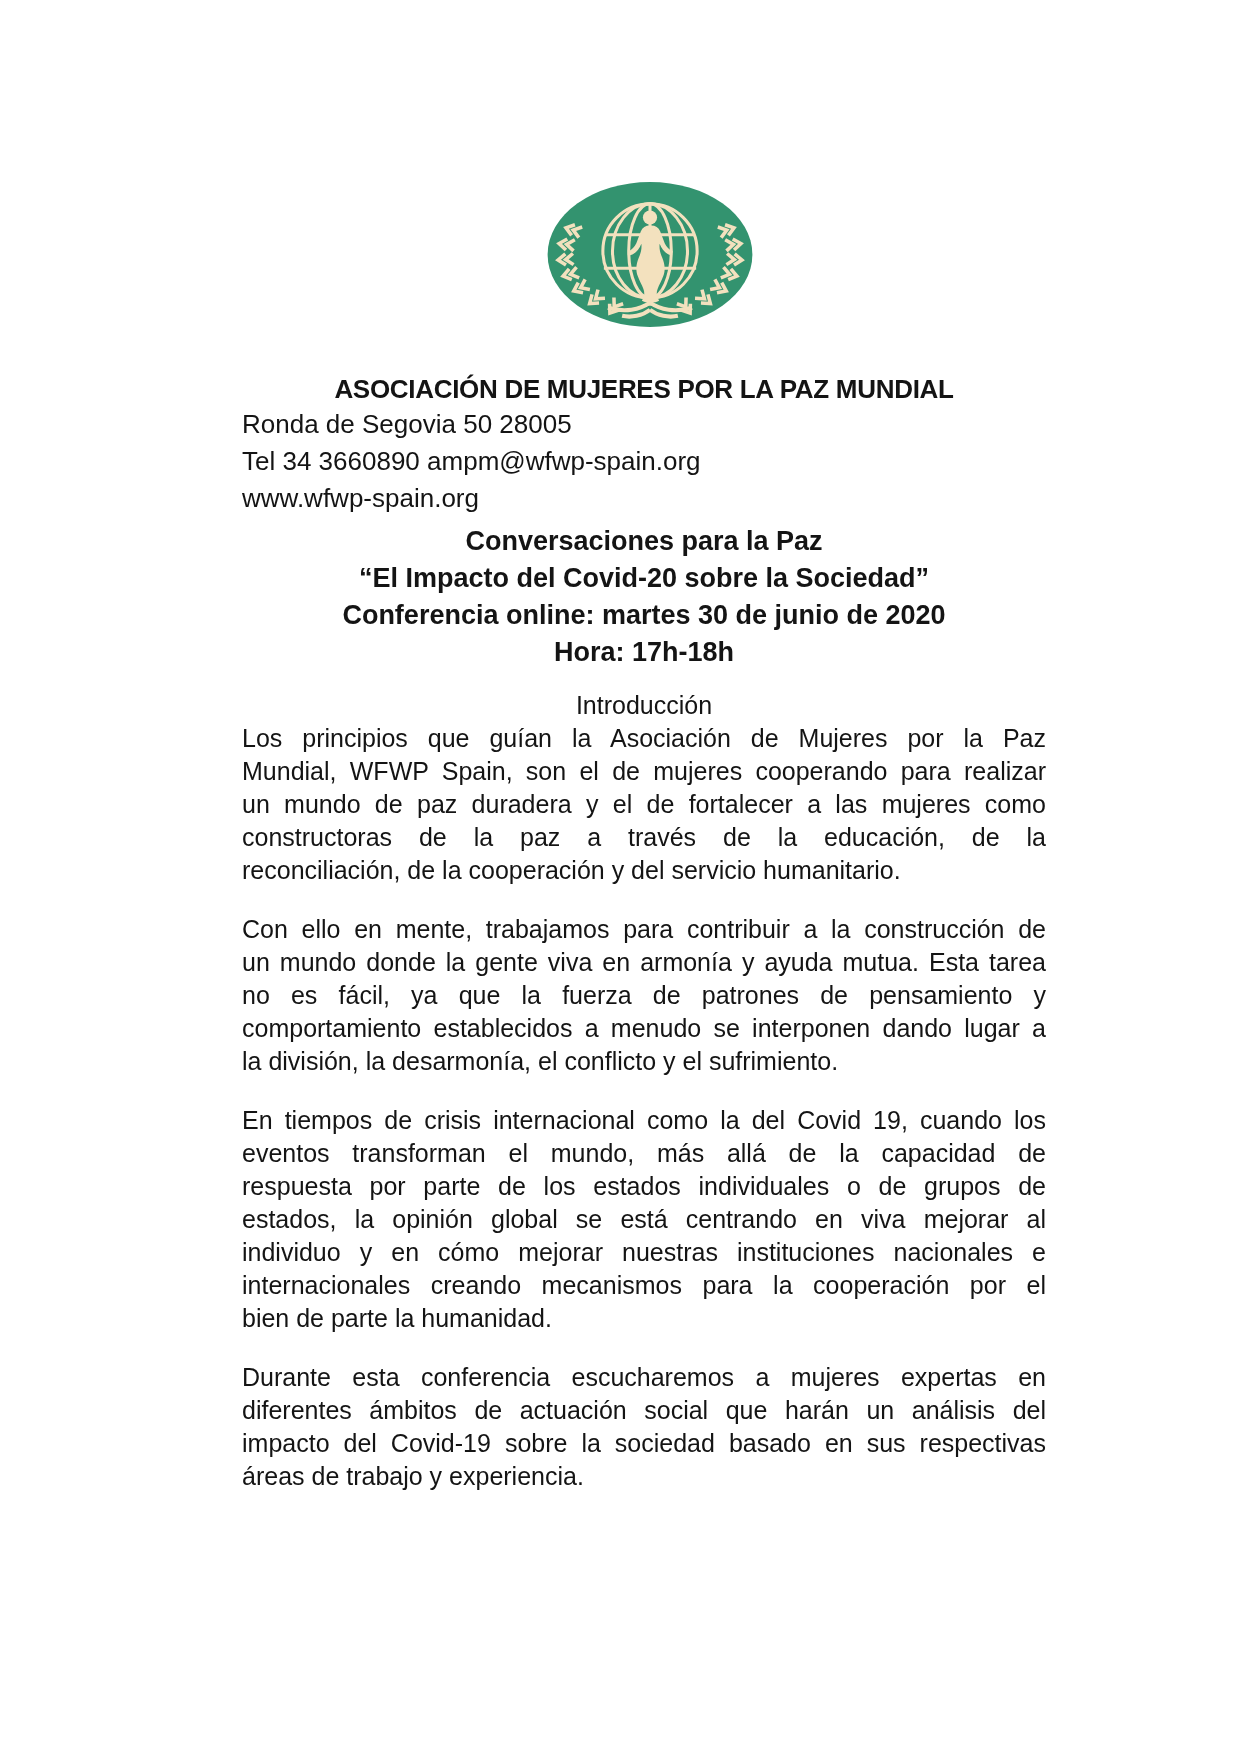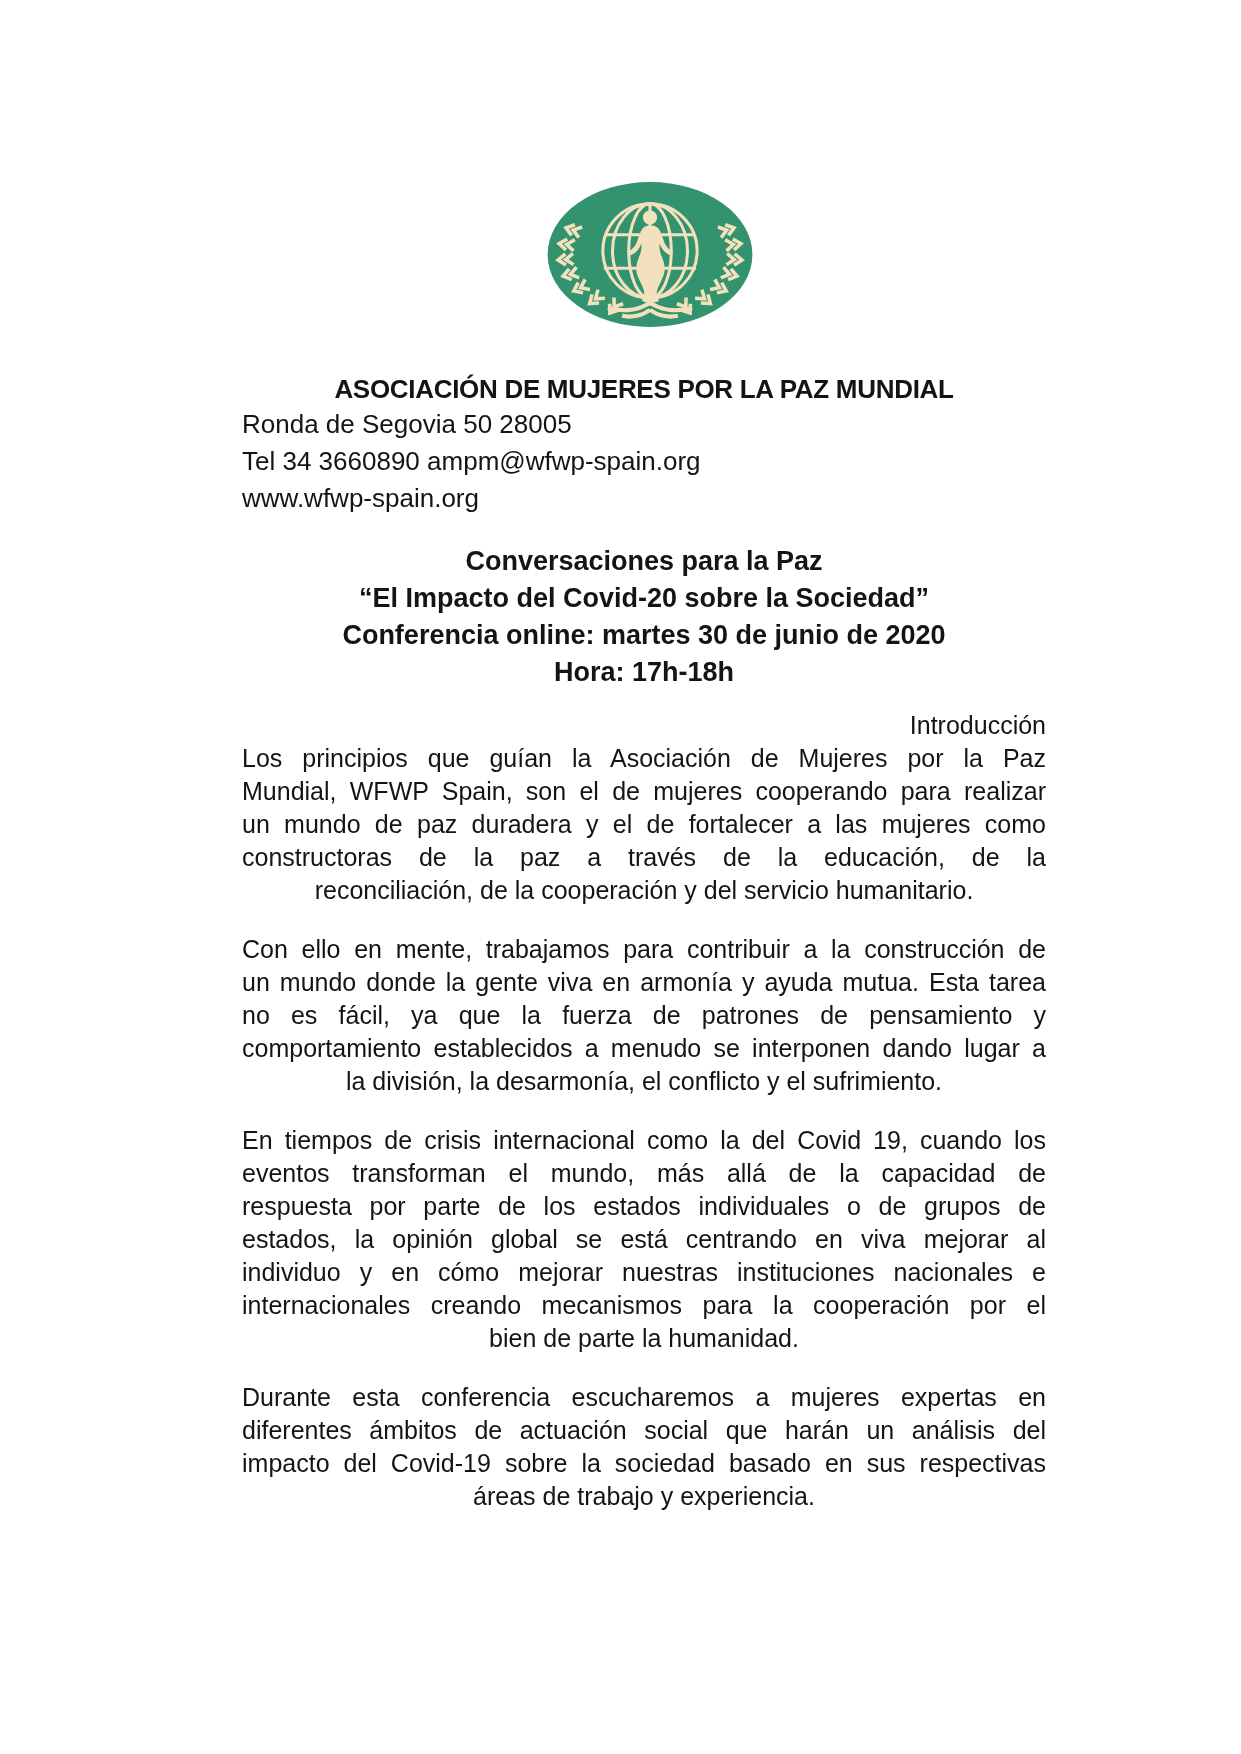--- a/index.html
+++ b/index.html
@@ -36,7 +36,7 @@
     white-space:nowrap;
   }
   .event-block{
-    margin-top:26px;
+    margin-top:6px;
   }
   .event-line{
     text-align:center;

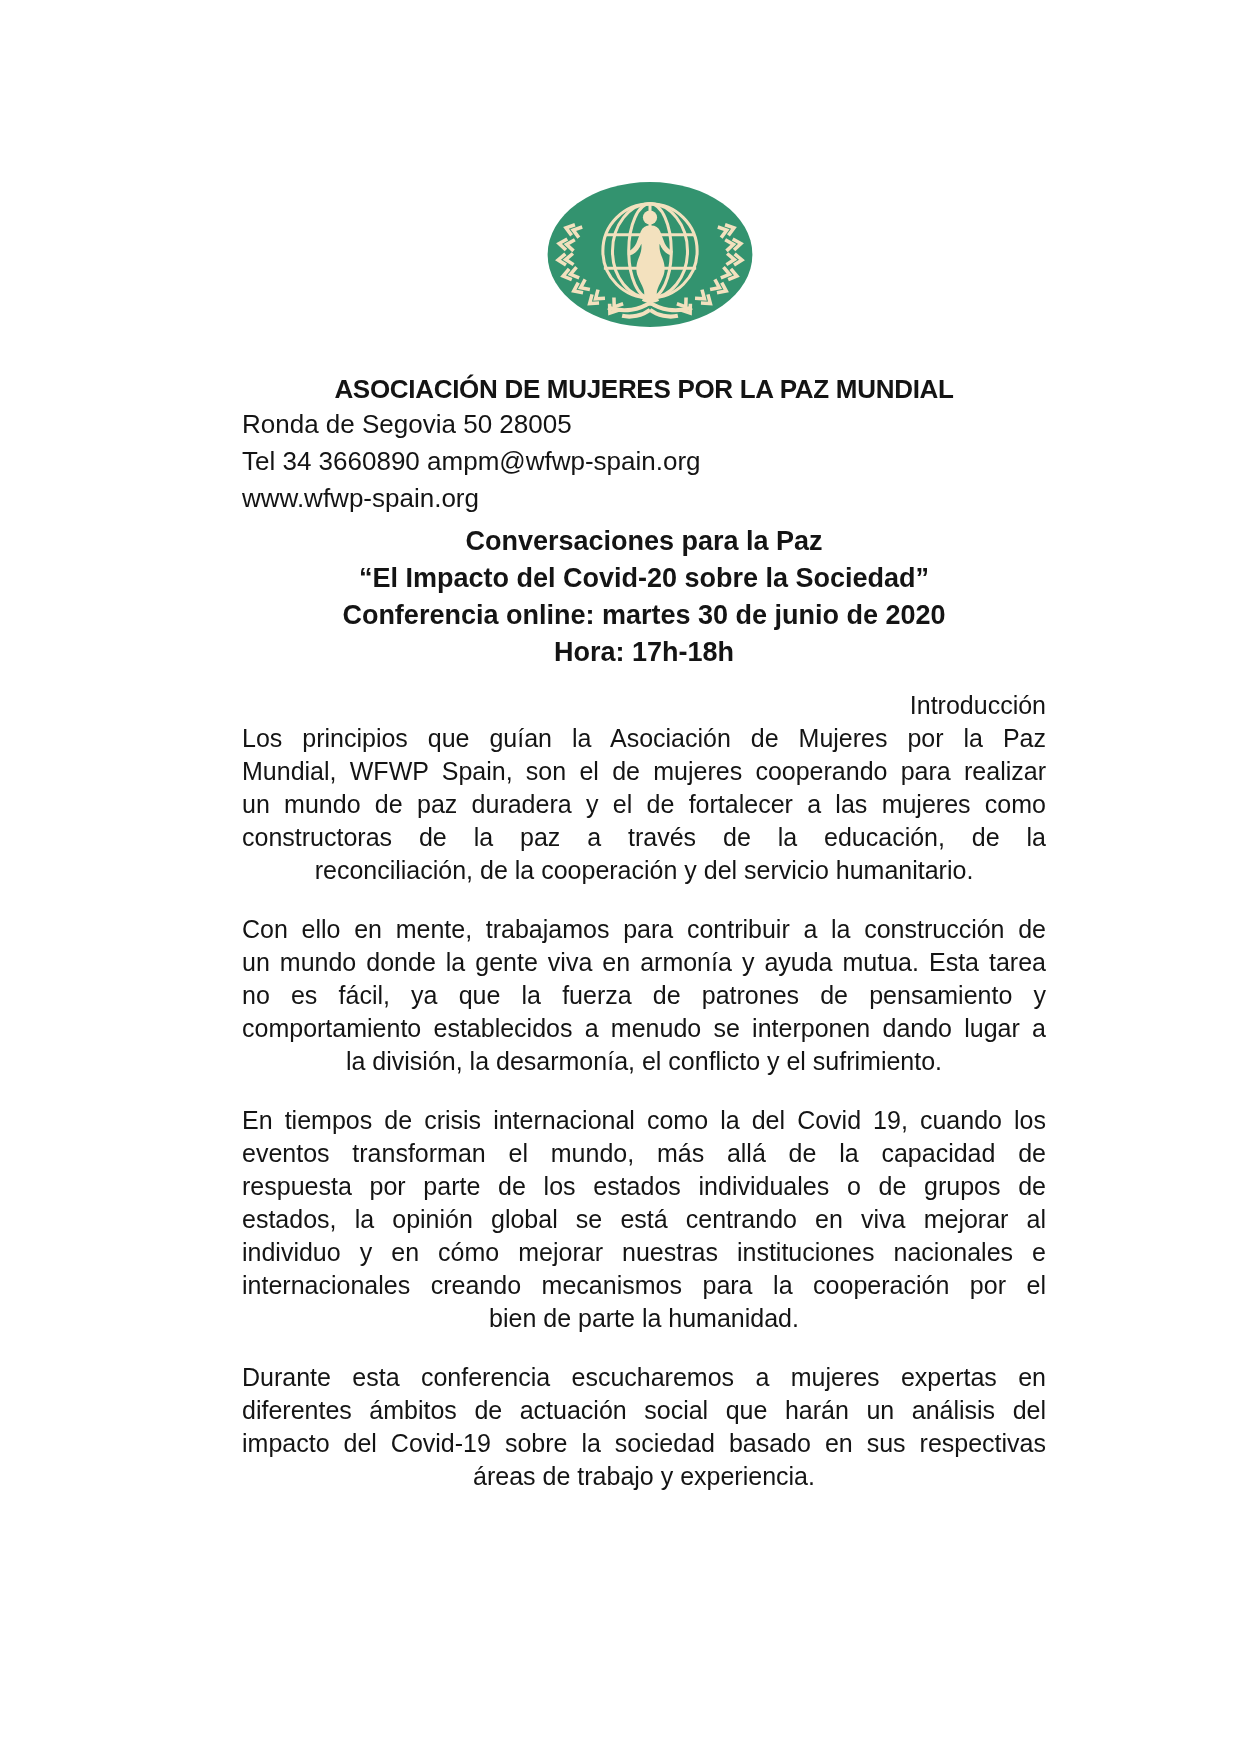--- a/index.html
+++ b/index.html
@@ -51,7 +51,7 @@
     line-height:33px;
   }
   .section-heading{
-    text-align:right;
+    text-align:center;
   }
   .para + .para{ margin-top:26px; }
   .bline{ text-align:center; }

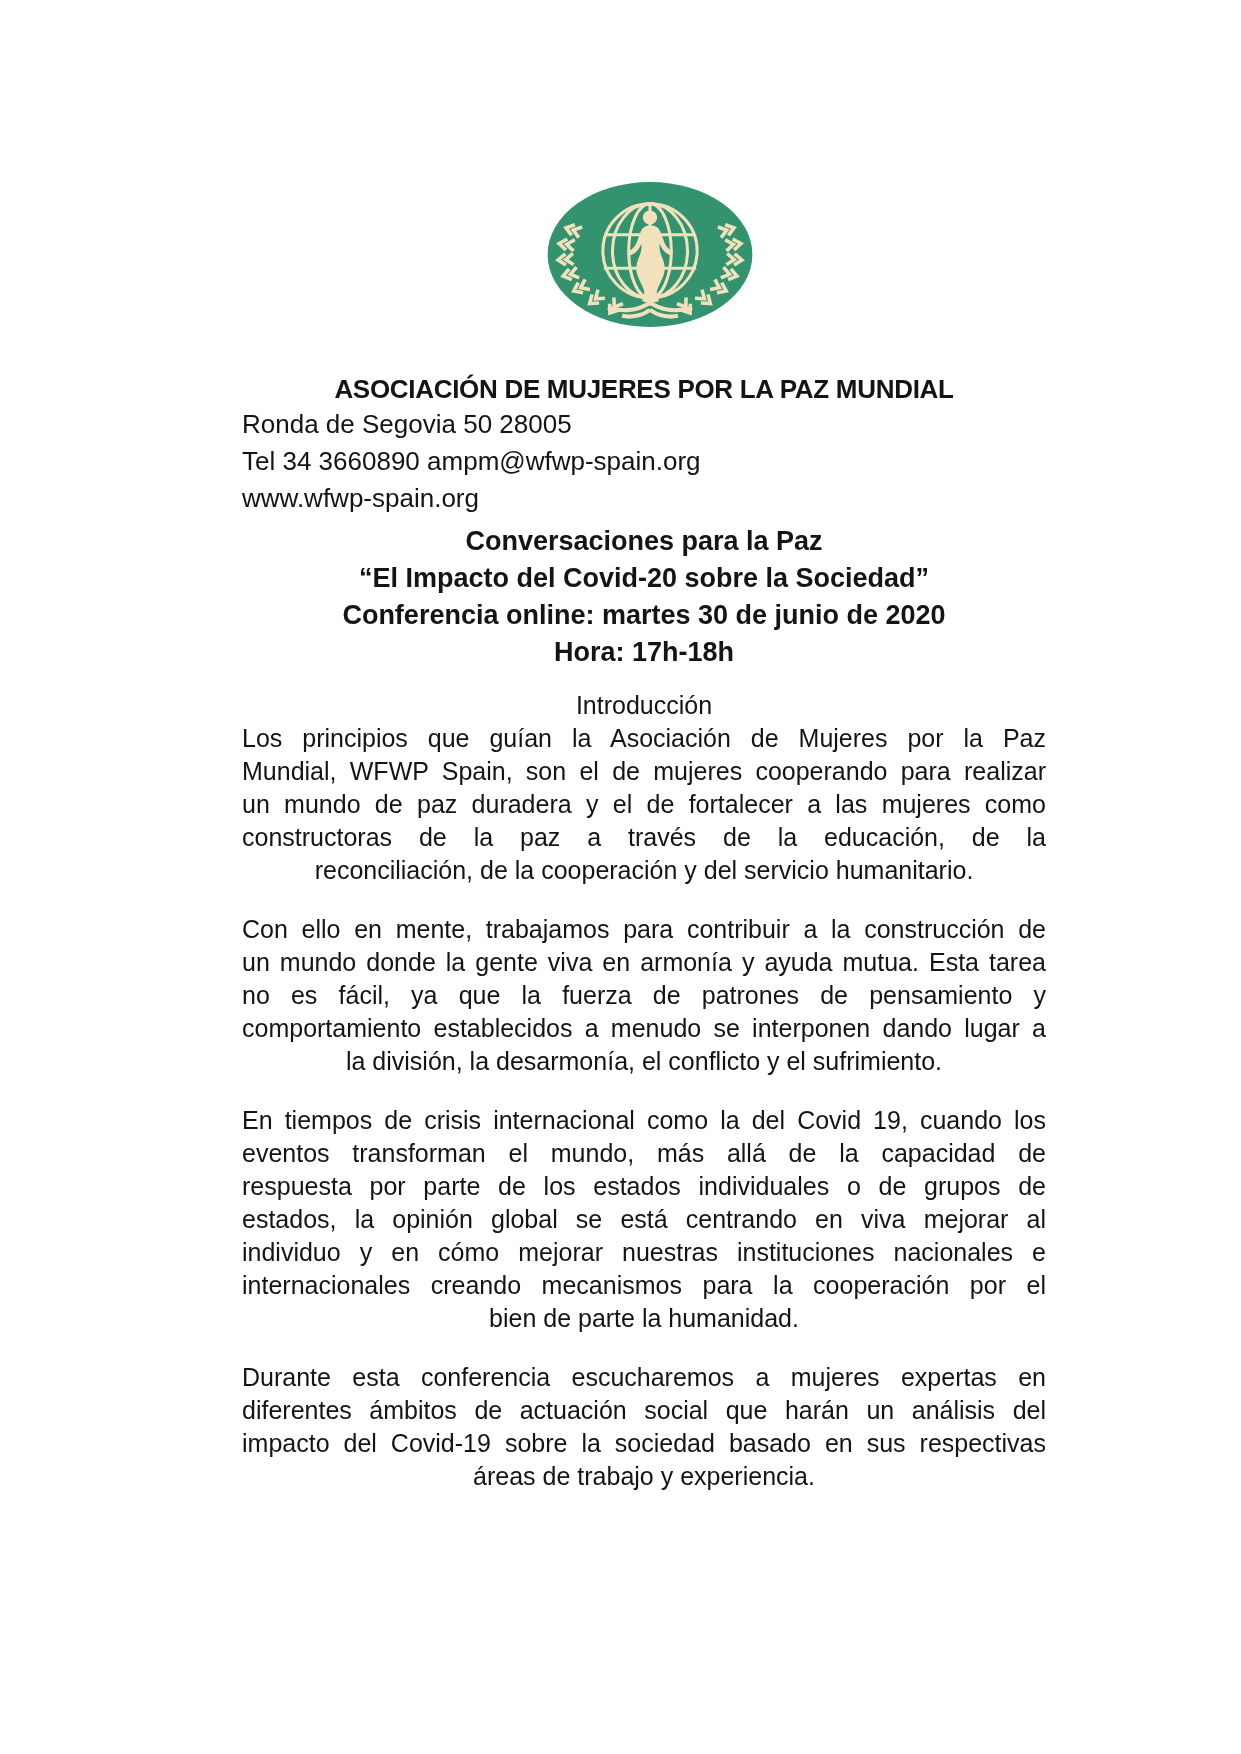--- a/index.html
+++ b/index.html
@@ -54,7 +54,7 @@
     text-align:center;
   }
   .para + .para{ margin-top:26px; }
-  .bline{ text-align:center; }
+  .bline{ text-align:left; }
   .bline.just{
     text-align:justify;
     text-align-last:justify;

